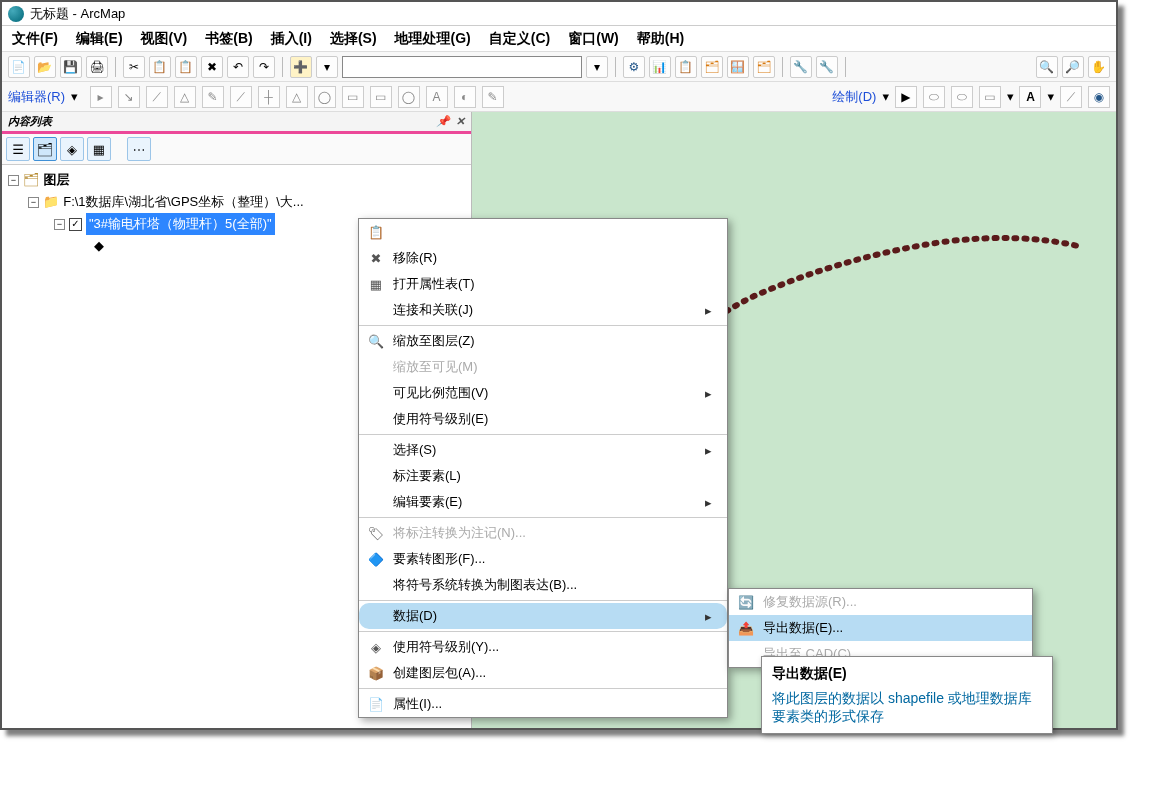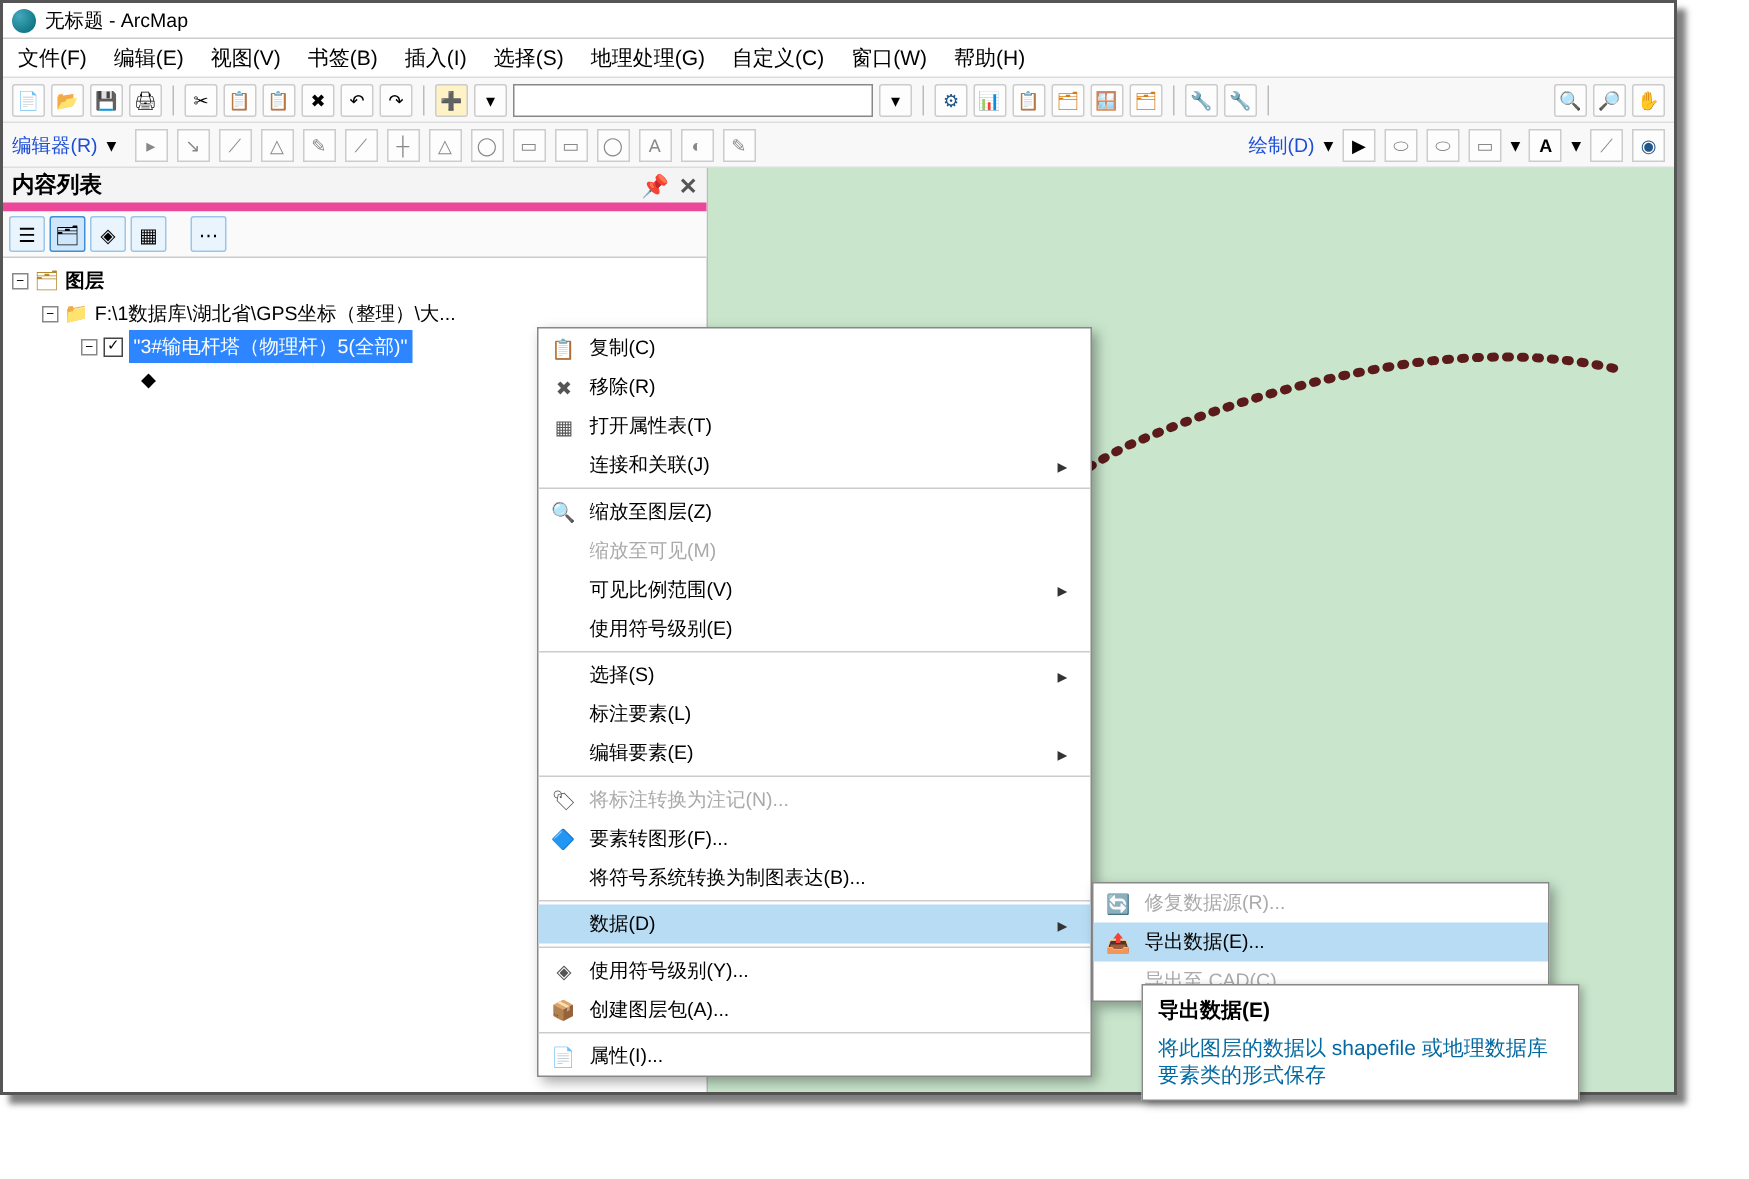--- a/index.html
+++ b/index.html
@@ -8,7 +8,7 @@
 .titlebar { height: 24px; display: flex; align-items: center; padding: 2px 6px; background: #fff; border-bottom: 1px solid #ccc; }
 .titlebar .globe-icon { width: 16px; height: 16px; border-radius: 50%; background: radial-gradient(circle at 30% 30%, #4ab, #067); margin-right: 6px; }
 .menubar { display: flex; padding: 2px 10px; gap: 18px; font-size: 14px; height: 26px; align-items: center; border-bottom: 1px solid #ddd; }
-.menubar span { cursor: default; }
+.menubar span { cursor: default; font-weight: bold; }
 .toolbar { display: flex; align-items: center; gap: 4px; padding: 3px 6px; border-bottom: 1px solid #ddd; height: 30px; background: #f8f8f8; }
 .toolbar .btn { width: 22px; height: 22px; border: 1px solid #ccc; border-radius: 2px; display: flex; align-items: center; justify-content: center; background: #fdfdfd; font-size: 12px; }
 .toolbar .sep { width: 1px; height: 20px; background: #bbb; margin: 0 3px; }

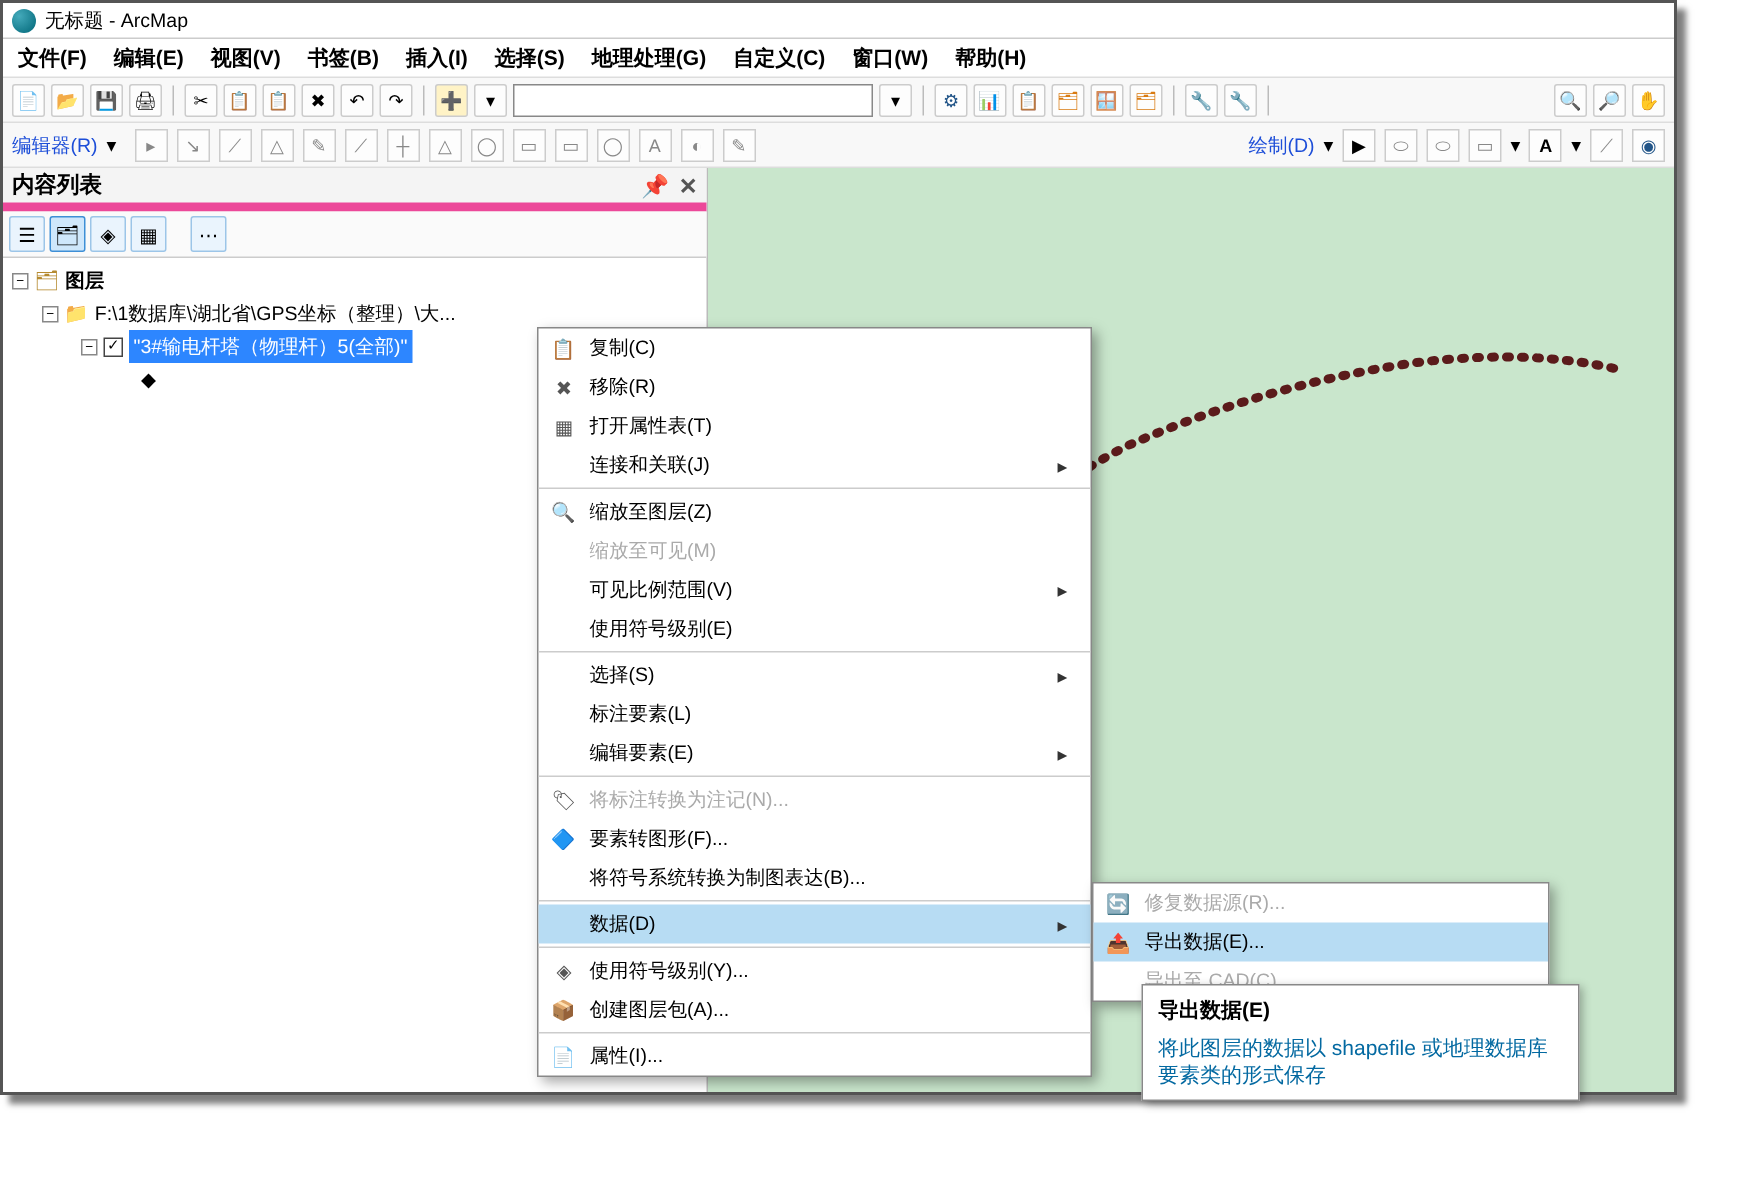--- a/index.html
+++ b/index.html
@@ -18,7 +18,7 @@
 .toolbar2 .lbl { color: #1d4ed8; text-align: right; }
 .body { display: flex; height: calc(100% - 110px); }
 .sidebar { width: 470px; border-right: 1px solid #bbb; display: flex; flex-direction: column; }
-.sidebar-title { display: flex; align-items: center; justify-content: space-between; padding: 2px 6px; background: #f4f4f4; font-size: 15px; font-weight: bold; border-bottom: 6px solid #ec4899; }
+.sidebar-title { display: flex; align-items: center; justify-content: space-between; padding: 2px 6px; background: #f4f4f4; font-size: 11px; font-weight: bold; border-bottom: 3px solid #ec4899; font-style: italic; }
 .sidebar-title .ctrls { display: flex; gap: 6px; color: #555; }
 .sidebar-tabs { display: flex; gap: 3px; padding: 3px 4px; border-bottom: 1px solid #ccc; background: #fafafa; }
 .sidebar-tabs .tab { width: 24px; height: 24px; border: 1px solid #9cc5e8; border-radius: 2px; display: flex; align-items: center; justify-content: center; background: #eaf4fd; font-size: 13px; }

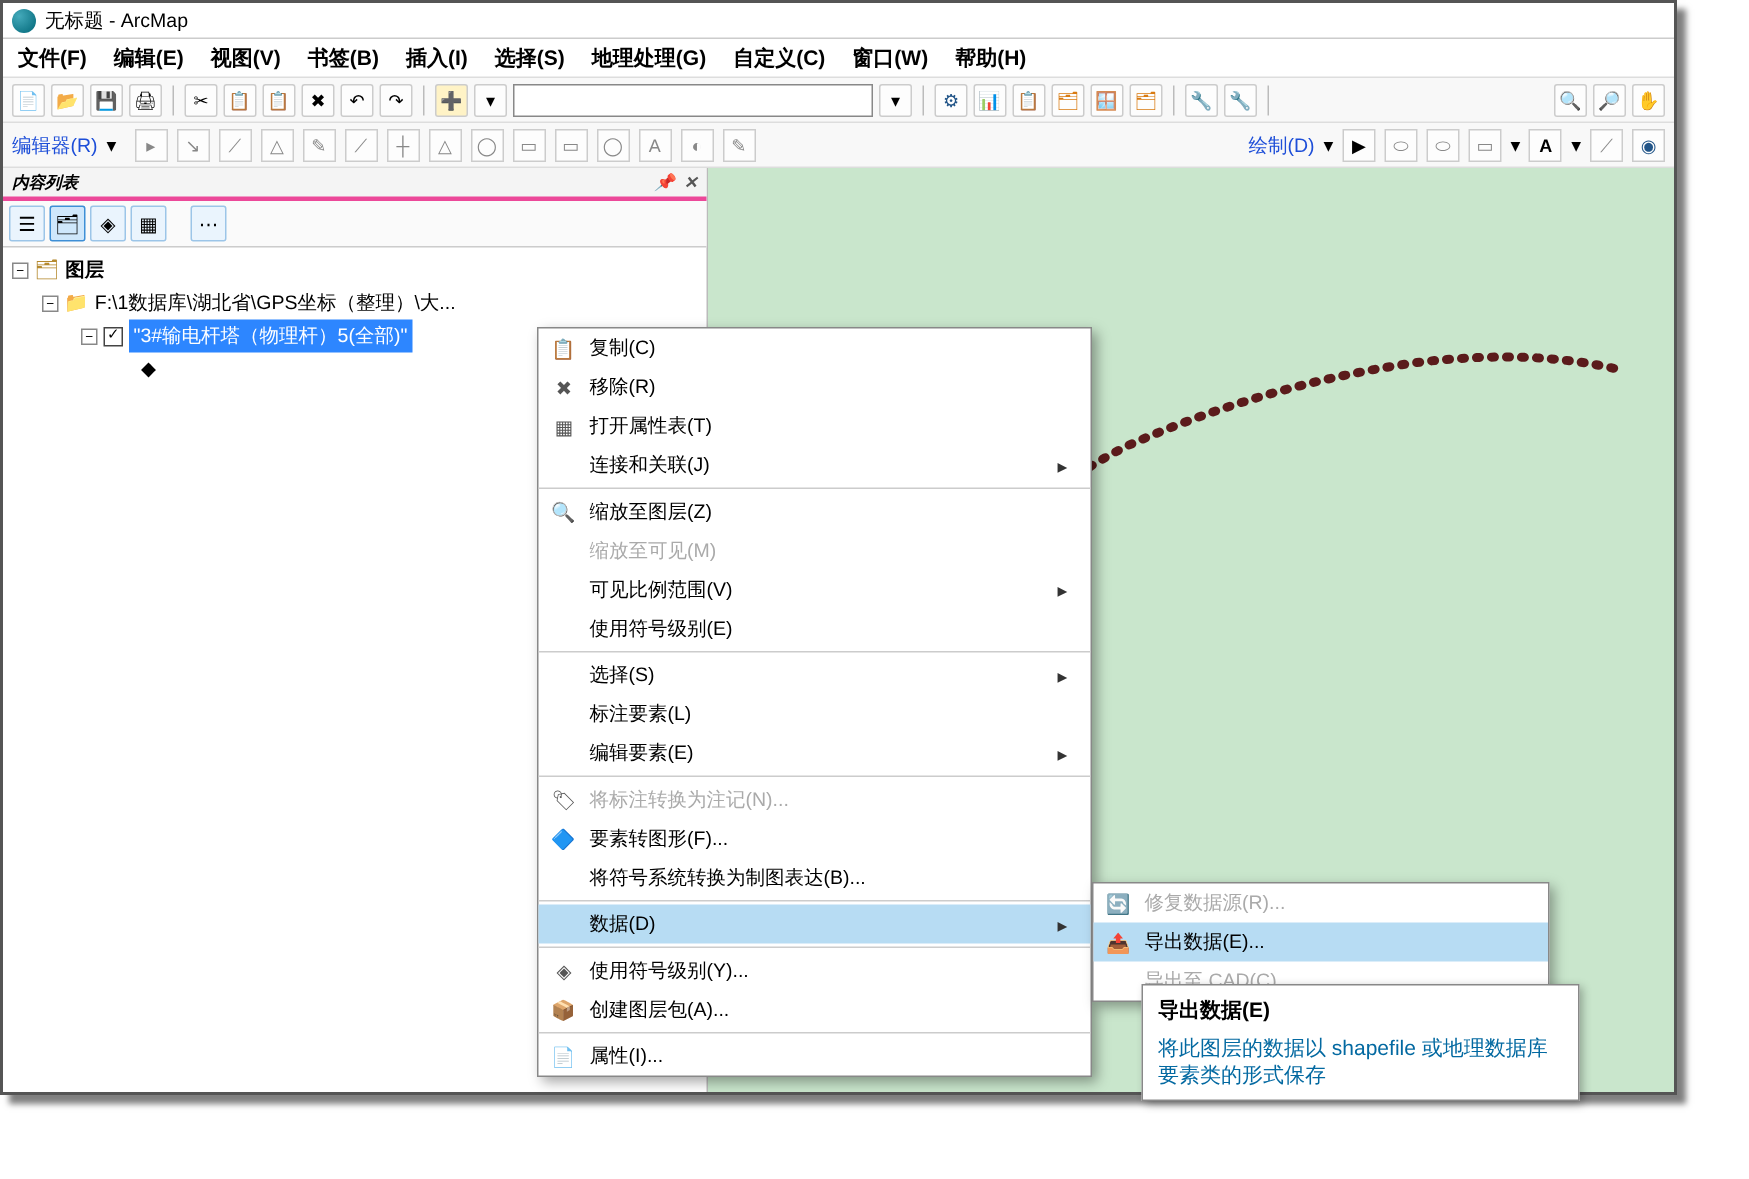--- a/index.html
+++ b/index.html
@@ -197,7 +197,6 @@
 <div class="ctxmenu">
   <div class="row">
       <span class="iconcol">📋</span>
-      <span class="txt">复制(C)</span>
       <span class="arr"></span>
     </div>
   <div class="row">

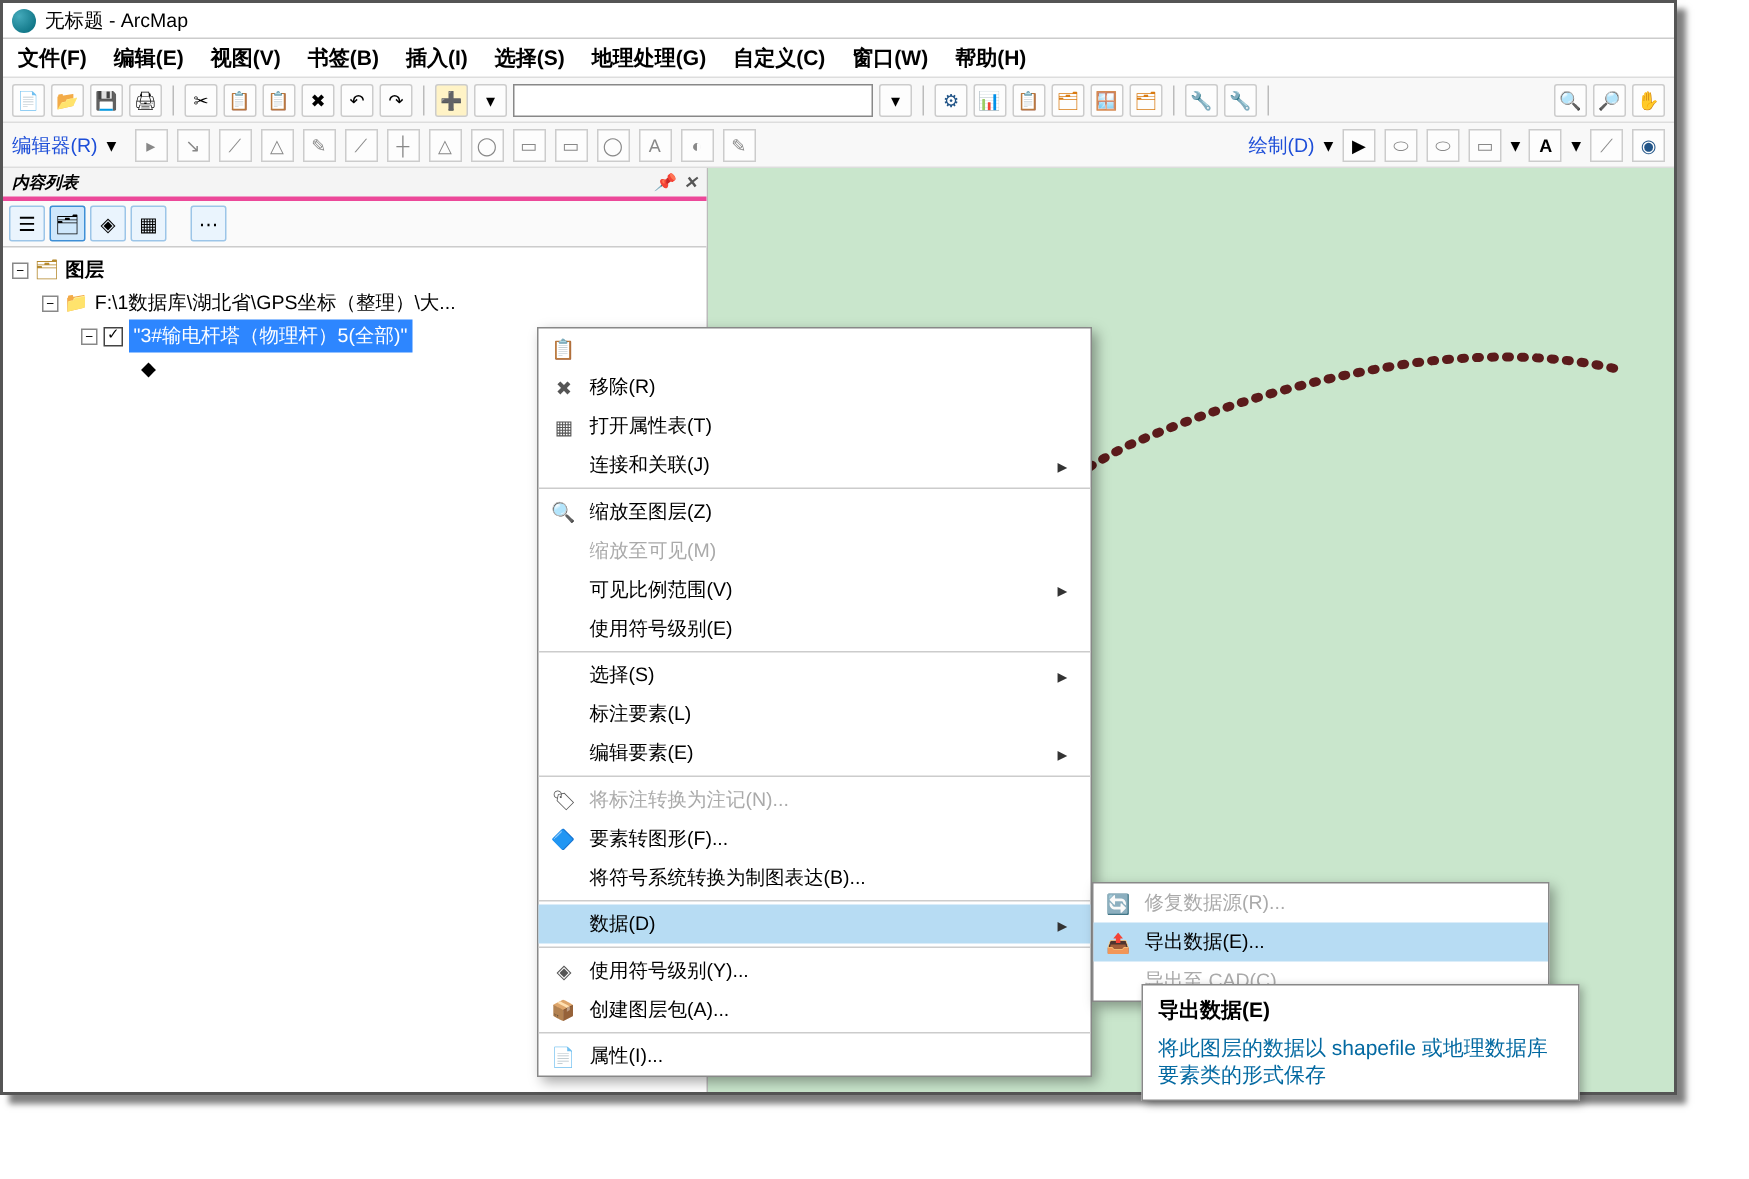--- a/index.html
+++ b/index.html
@@ -36,7 +36,7 @@
 .ctxmenu .row .iconcol { width: 34px; display: flex; align-items: center; justify-content: center; color: #555; }
 .ctxmenu .row .txt { flex: 1; }
 .ctxmenu .row .arr { width: 12px; color: #333; }
-.ctxmenu .row.sel { background: #b7dcf3; }
+.ctxmenu .row.sel { background: #b7dcf3; border-radius: 10px; }
 .ctxmenu .row.dis .txt { color: #aaa; }
 .ctxmenu .sep { height: 1px; background: #ccc; margin: 2px 0; }
 .submenu { position: absolute; top: 588px; left: 728px; width: 305px; background: #fff; border: 1px solid #888; box-shadow: 3px 3px 8px rgba(0,0,0,0.35); z-index: 11; }

